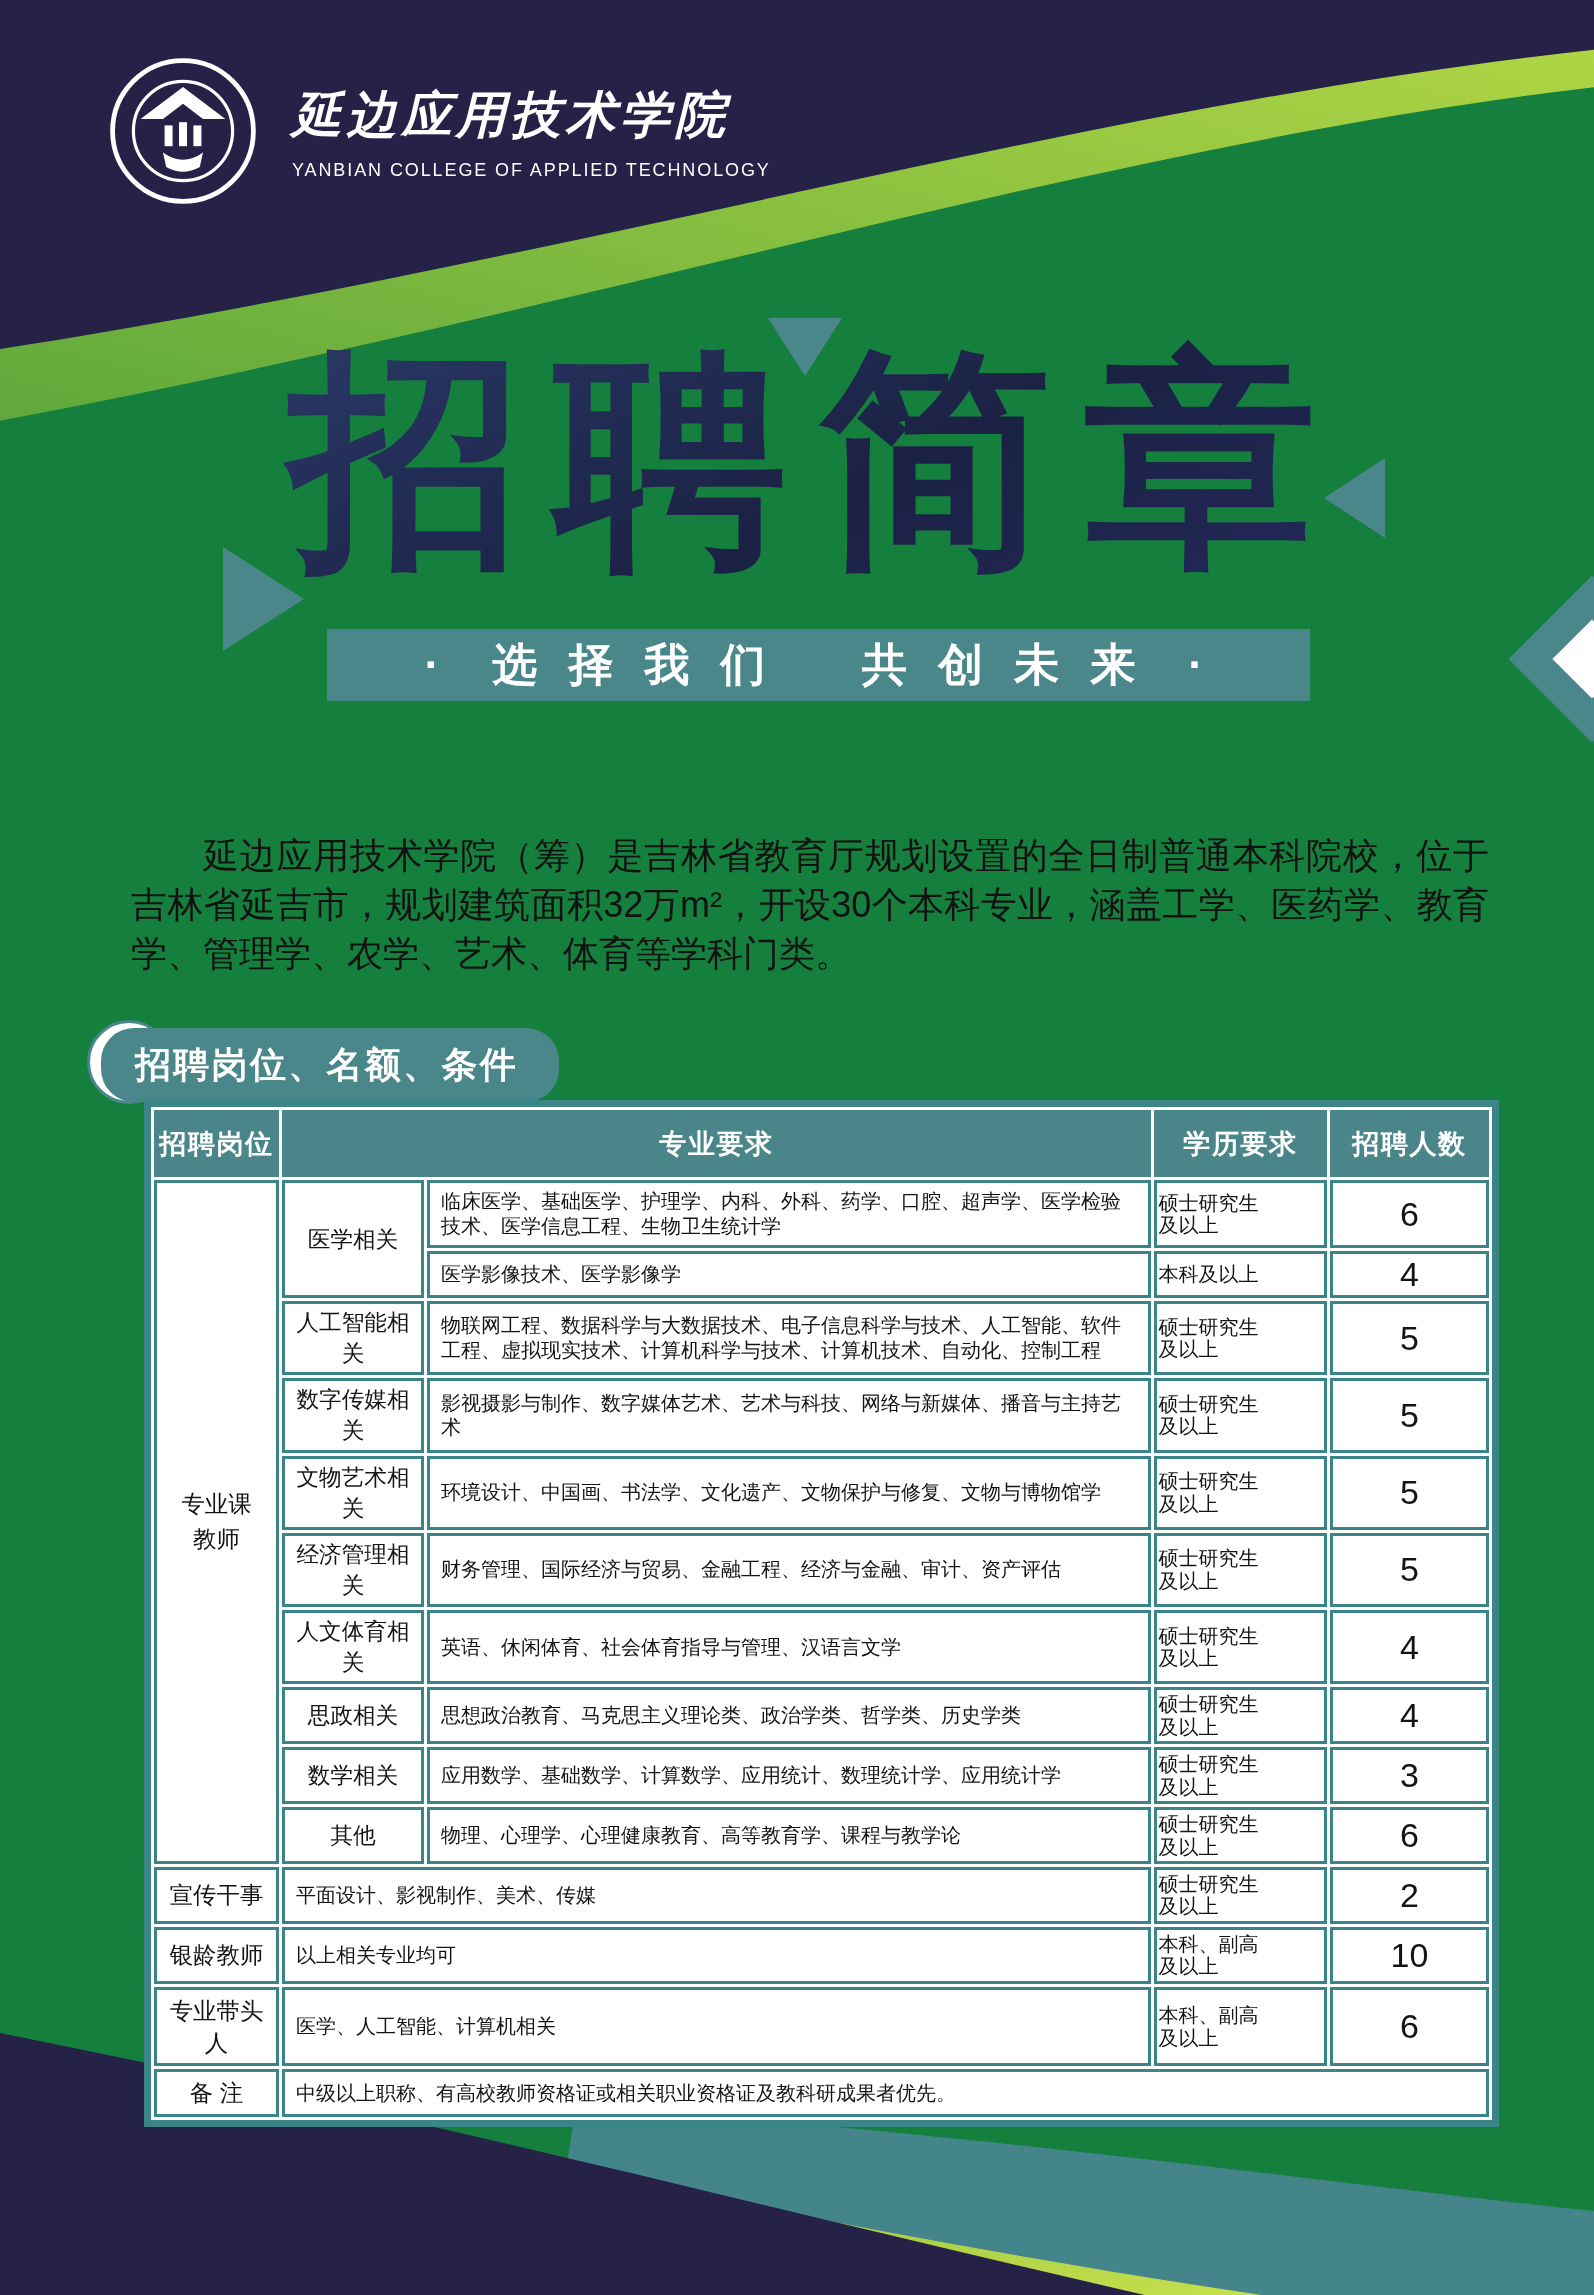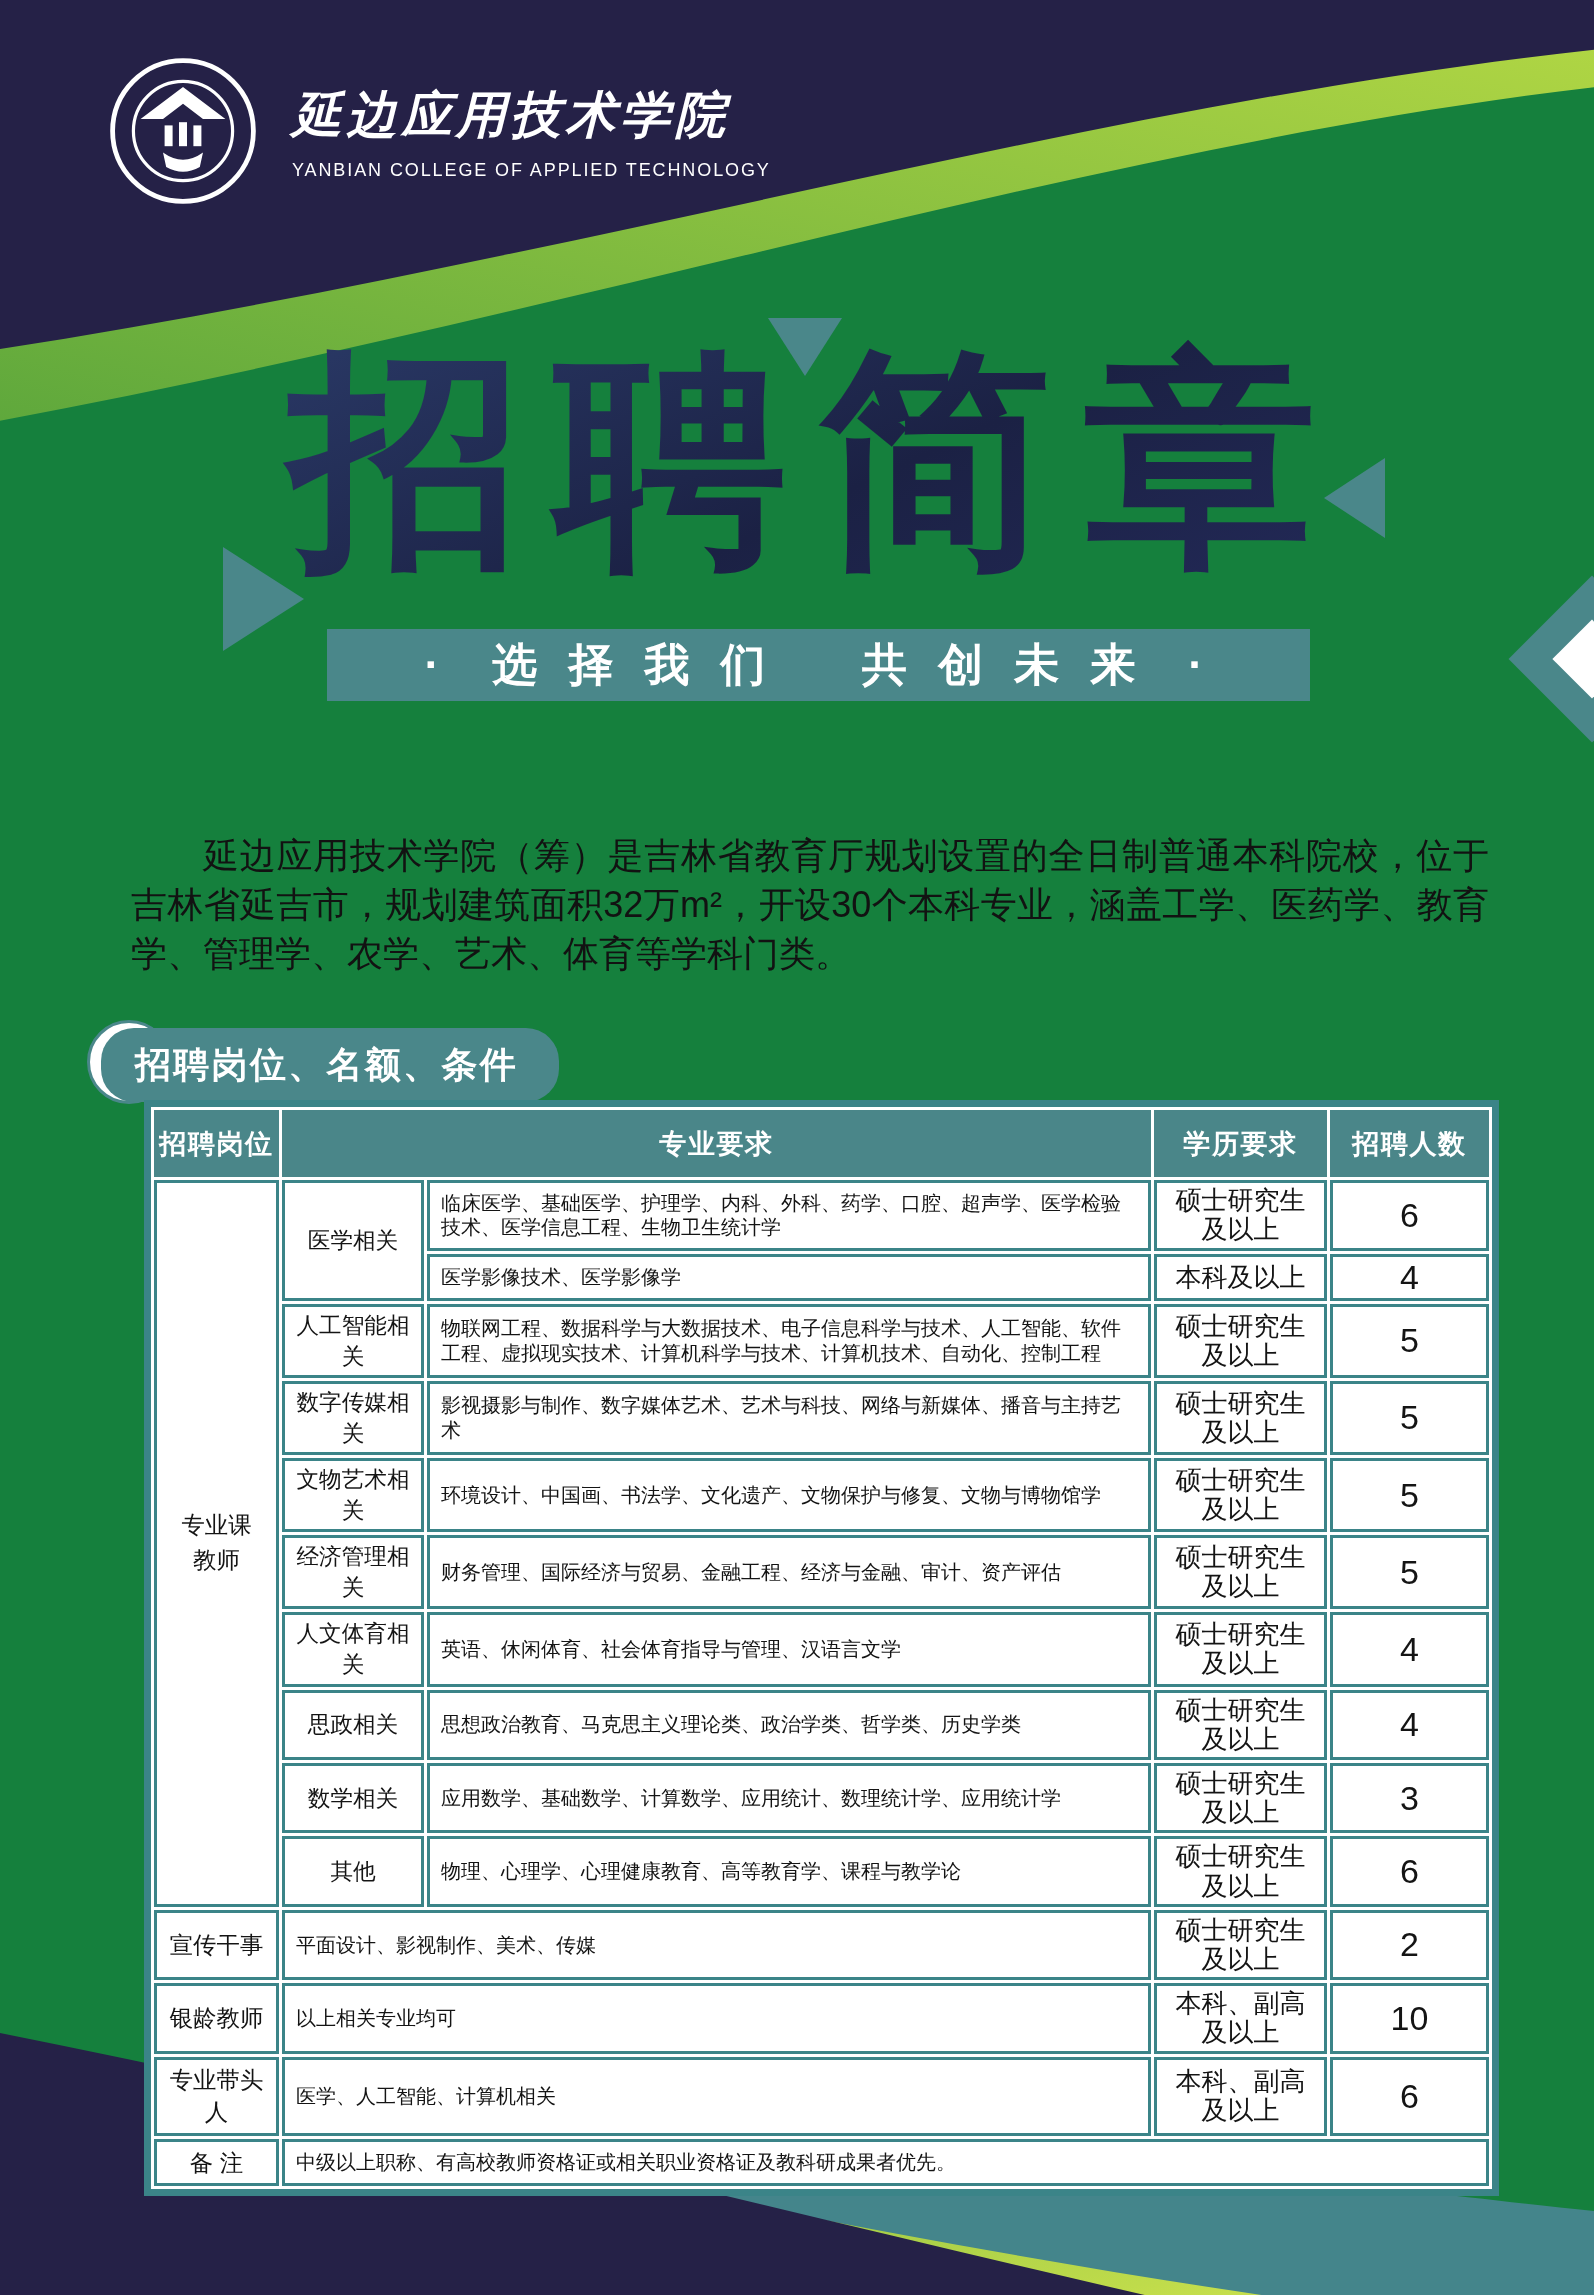--- a/index.html
+++ b/index.html
@@ -56,7 +56,7 @@
   td.cat{font-size:22.6px;text-align:center;padding:3.1px 1.6px;font-weight:500;margin-left:18px;}
   td.majors{font-size:20px;padding:6.2px 11px;line-height:1.24;text-align:left;font-weight:500;}
   td.majors.center{text-align:left;}
-  td.degree{font-size:26px;text-align:center;line-height:1.12;padding:3.1px 1.6px;font-weight:500;font-family:Liberation Serif, serif;}
+  td.degree{font-size:20px;text-align:left;line-height:1.12;padding:3.1px 1.6px;font-weight:500;font-family:Liberation Serif, serif;}
   td.count{font-size:34px;text-align:center;font-weight:400;}
   .group-line{display:block;font-size:23.4px;line-height:1.5;text-align:center;}
 </style>

